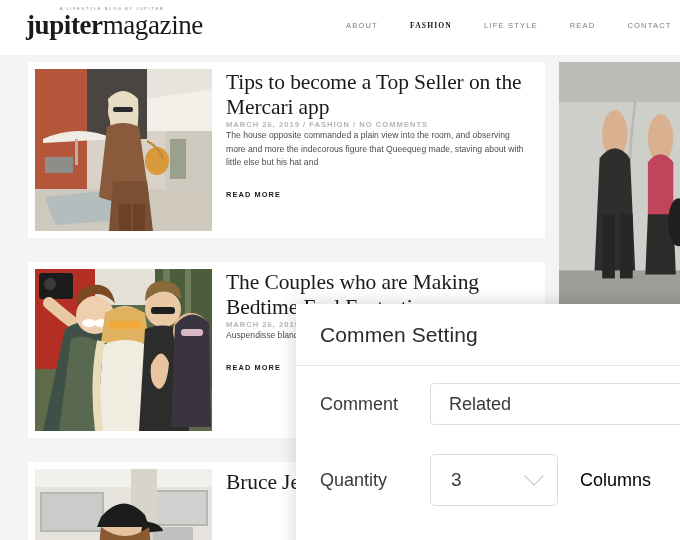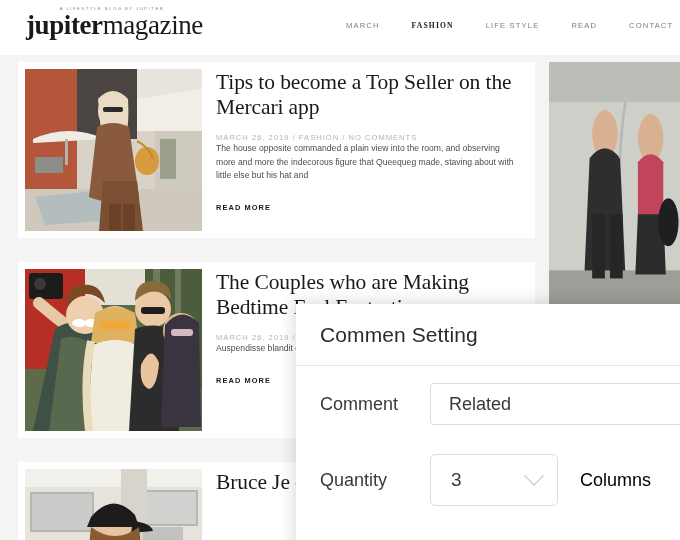--- a/index.html
+++ b/index.html
@@ -258,7 +258,7 @@
     </div>
 
     <nav class="main-nav">
-      <div class="nav-item">MARCH</div>
+      <div class="nav-item">ABOUT</div>
       <div class="nav-item active">FASHION</div>
       <div class="nav-item">LIFE STYLE</div>
       <div class="nav-item">READ</div>

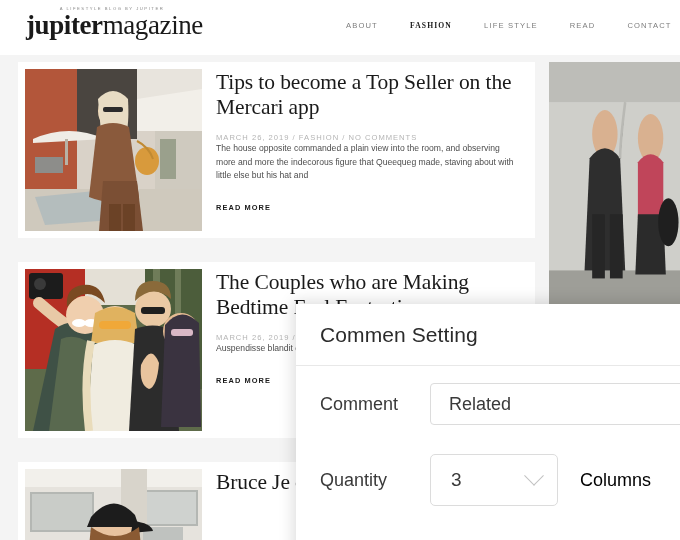--- a/index.html
+++ b/index.html
@@ -61,7 +61,7 @@
 
   
   .page-body {
-    position: absolute; top: 55px; left: 0;
+    position: absolute; top: 55px; left: 10px;
     width: 540px; height: 485px;
     background: #f4f4f4;
   }

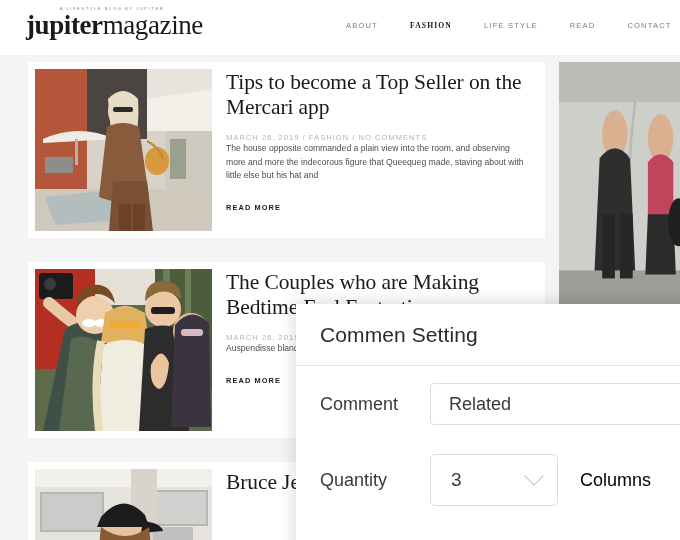--- a/index.html
+++ b/index.html
@@ -97,8 +97,7 @@
     font-size: 7.6px;
     letter-spacing: 1px;
     color: #b4b4b4;
-    font-weight: 400;
-    margin-top: 13px;
+    font-weight: 700;
   }
   .post-excerpt {
     font-size: 8.6px;

